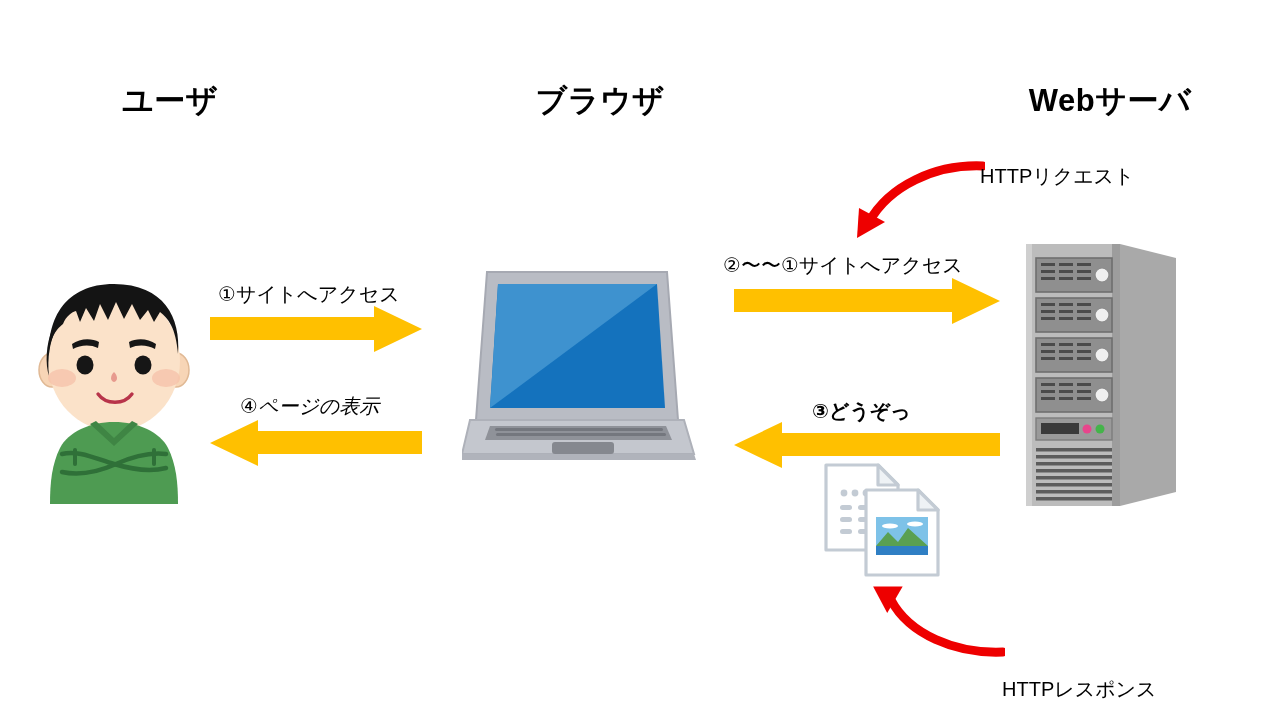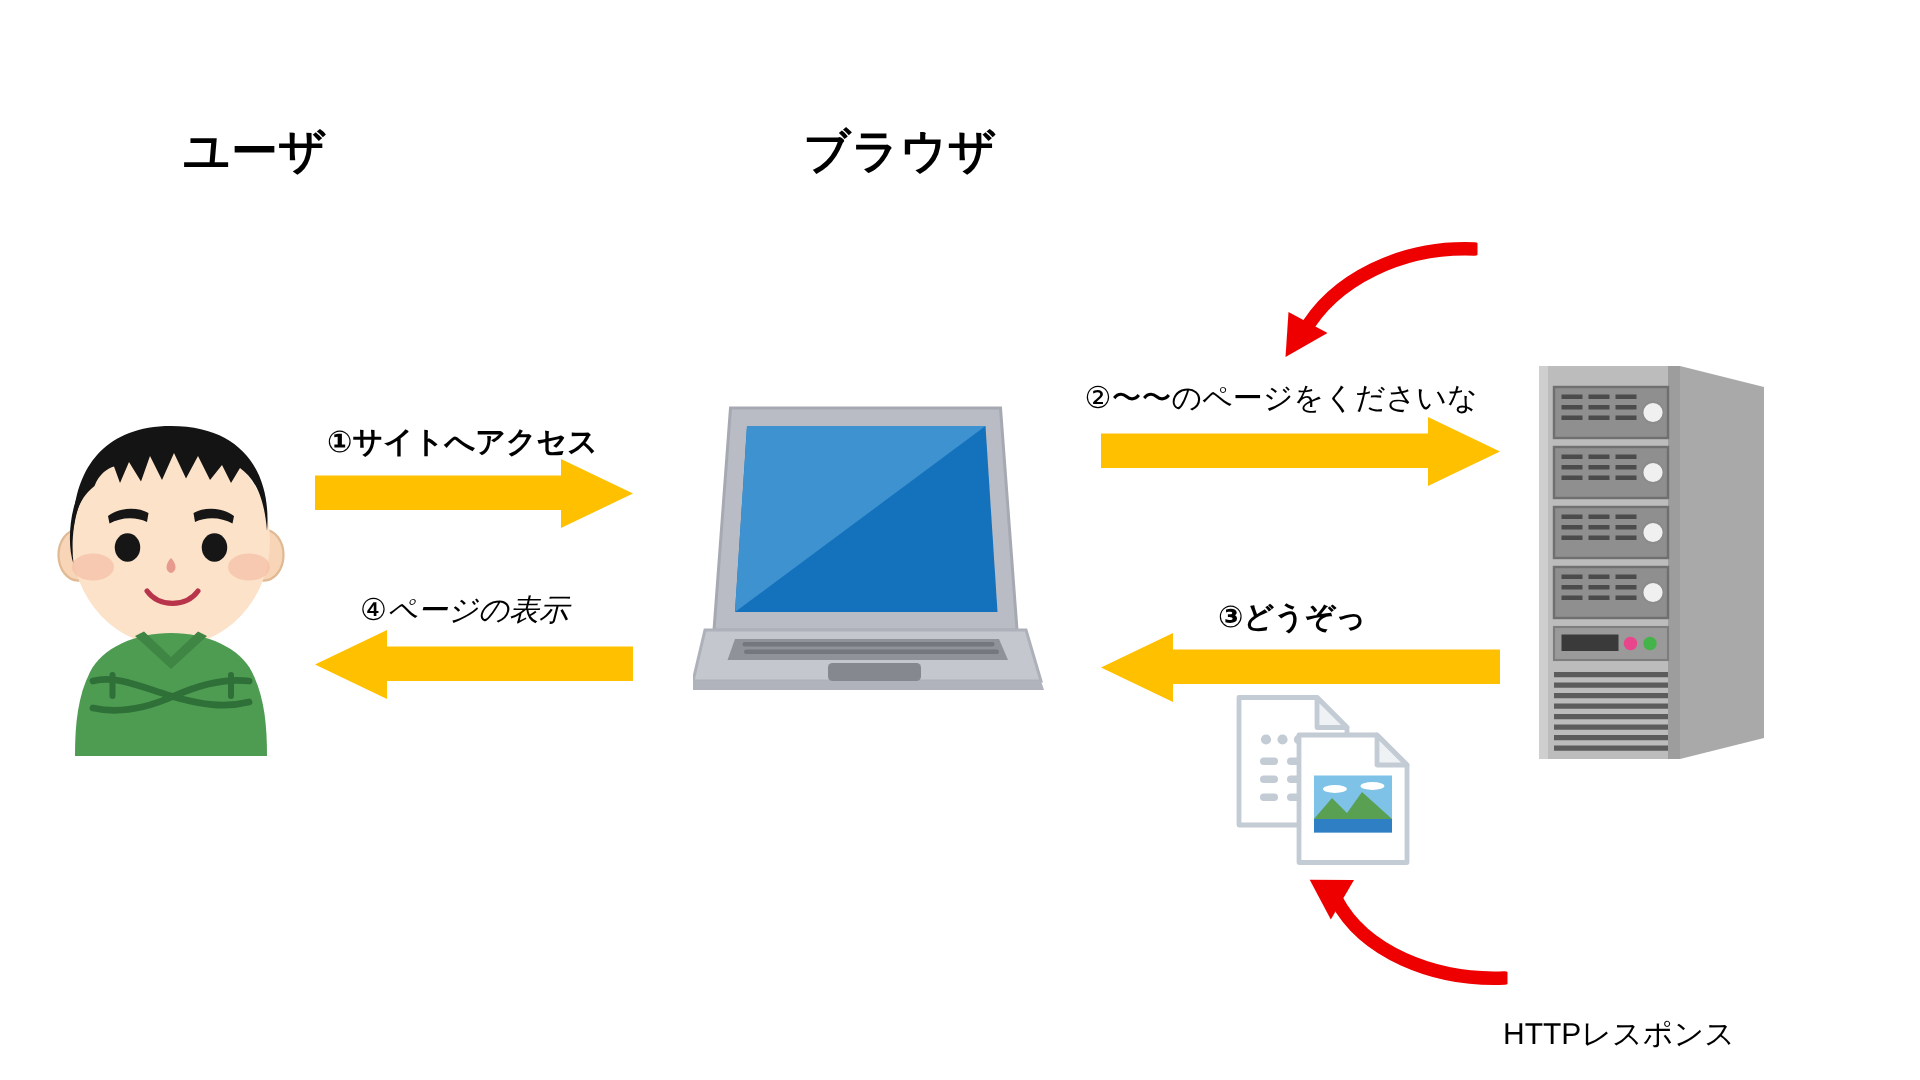--- a/index.html
+++ b/index.html
@@ -66,6 +66,7 @@
 
   <div class="col-title" id="title-user">ユーザ</div>
   <div class="col-title" id="title-browser">ブラウザ</div>
+  <div class="col-title" id="title-server">Webサーバ</div>
 
   <svg class="art person" viewBox="0 0 190 232">
 

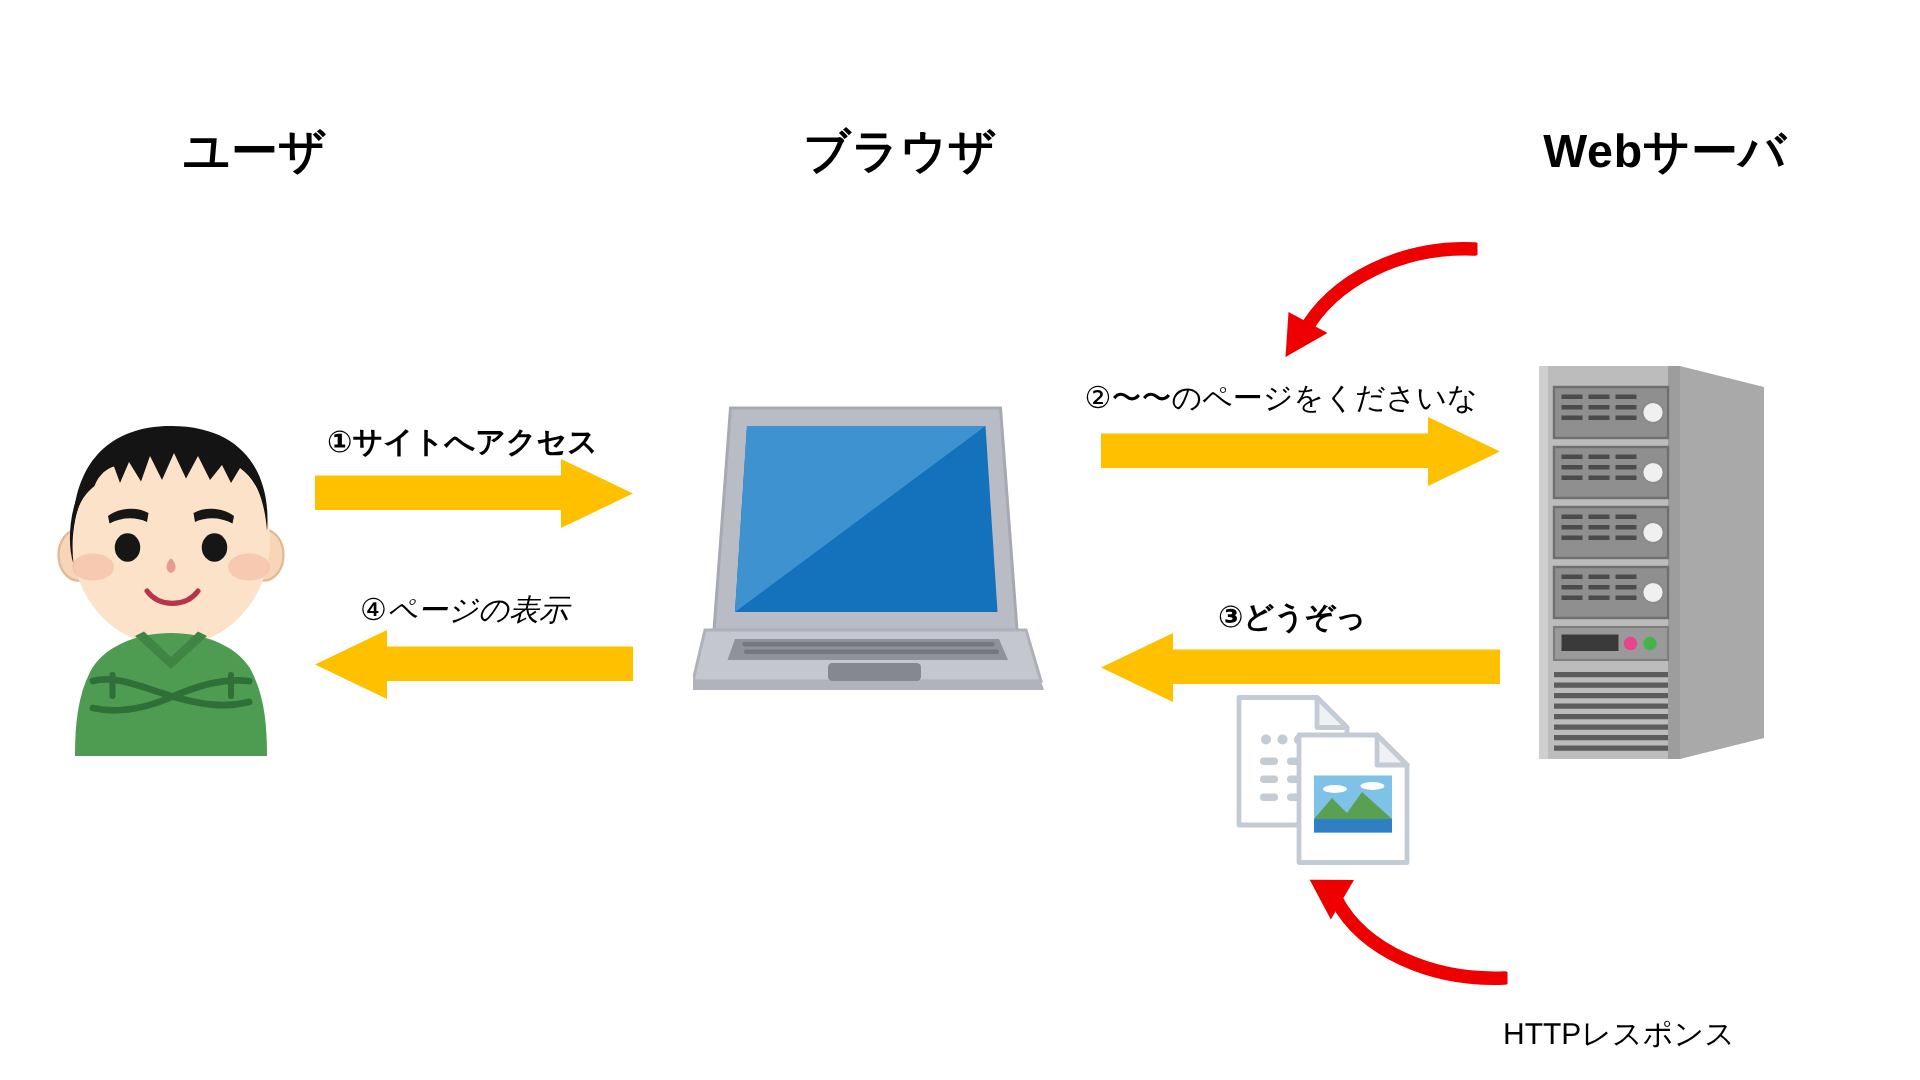--- a/index.html
+++ b/index.html
@@ -267,6 +267,7 @@
     <path d="M138 16 C 90 14 44 36 24 72" fill="none" stroke="#EE0000" stroke-width="9" stroke-linecap="round"></path>
     <path d="M12 88 L 14 58 L 40 72 Z" fill="#EE0000"></path>
   </svg>
+  <div class="red-label" style="left:980px; top:163px;">HTTPリクエスト</div>
 
   <svg class="red-arrow-svg" style="left:865px; top:582px; width:140px; height:84px;" viewBox="0 0 140 84">
     <path d="M138 70 C 90 72 44 52 26 18" fill="none" stroke="#EE0000" stroke-width="9" stroke-linecap="round"></path>

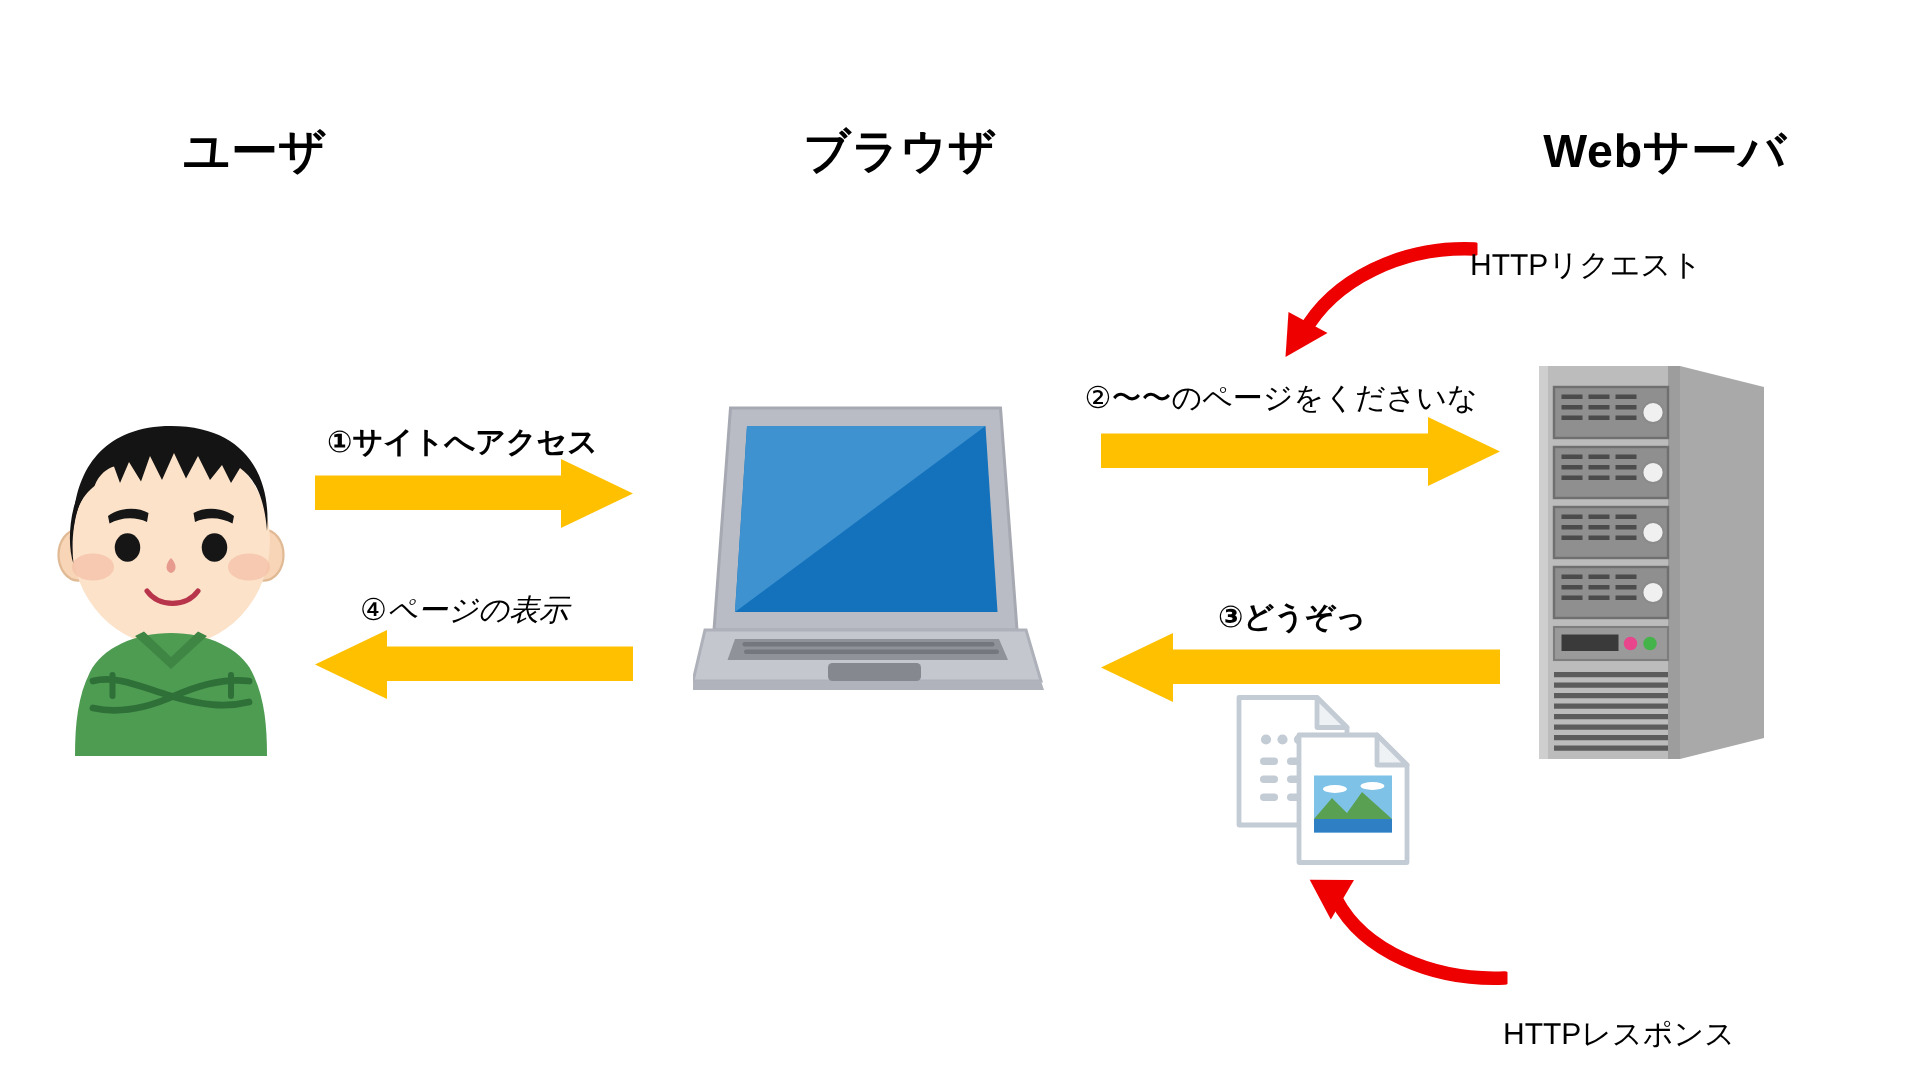--- a/index.html
+++ b/index.html
@@ -251,7 +251,7 @@
   <svg class="arrow-svg" style="left:734px; top:278px; width:266px; height:46px;" viewBox="0 0 266 46">
     <path d="M0 11 L 218 11 L 218 0 L 266 23 L 218 46 L 218 34 L 0 34 Z" fill="#FFC000"></path>
   </svg>
-  <div class="flow-label" style="left:723px; top:252px;">②〜〜のページをくださいな</div>
+  <div class="flow-label" style="left:723px; top:252px;">②〜〜①サイトへアクセス</div>
 
   <svg class="arrow-svg" style="left:734px; top:422px; width:266px; height:46px;" viewBox="0 0 266 46">
     <path d="M266 11 L 48 11 L 48 0 L 0 23 L 48 46 L 48 34 L 266 34 Z" fill="#FFC000"></path>

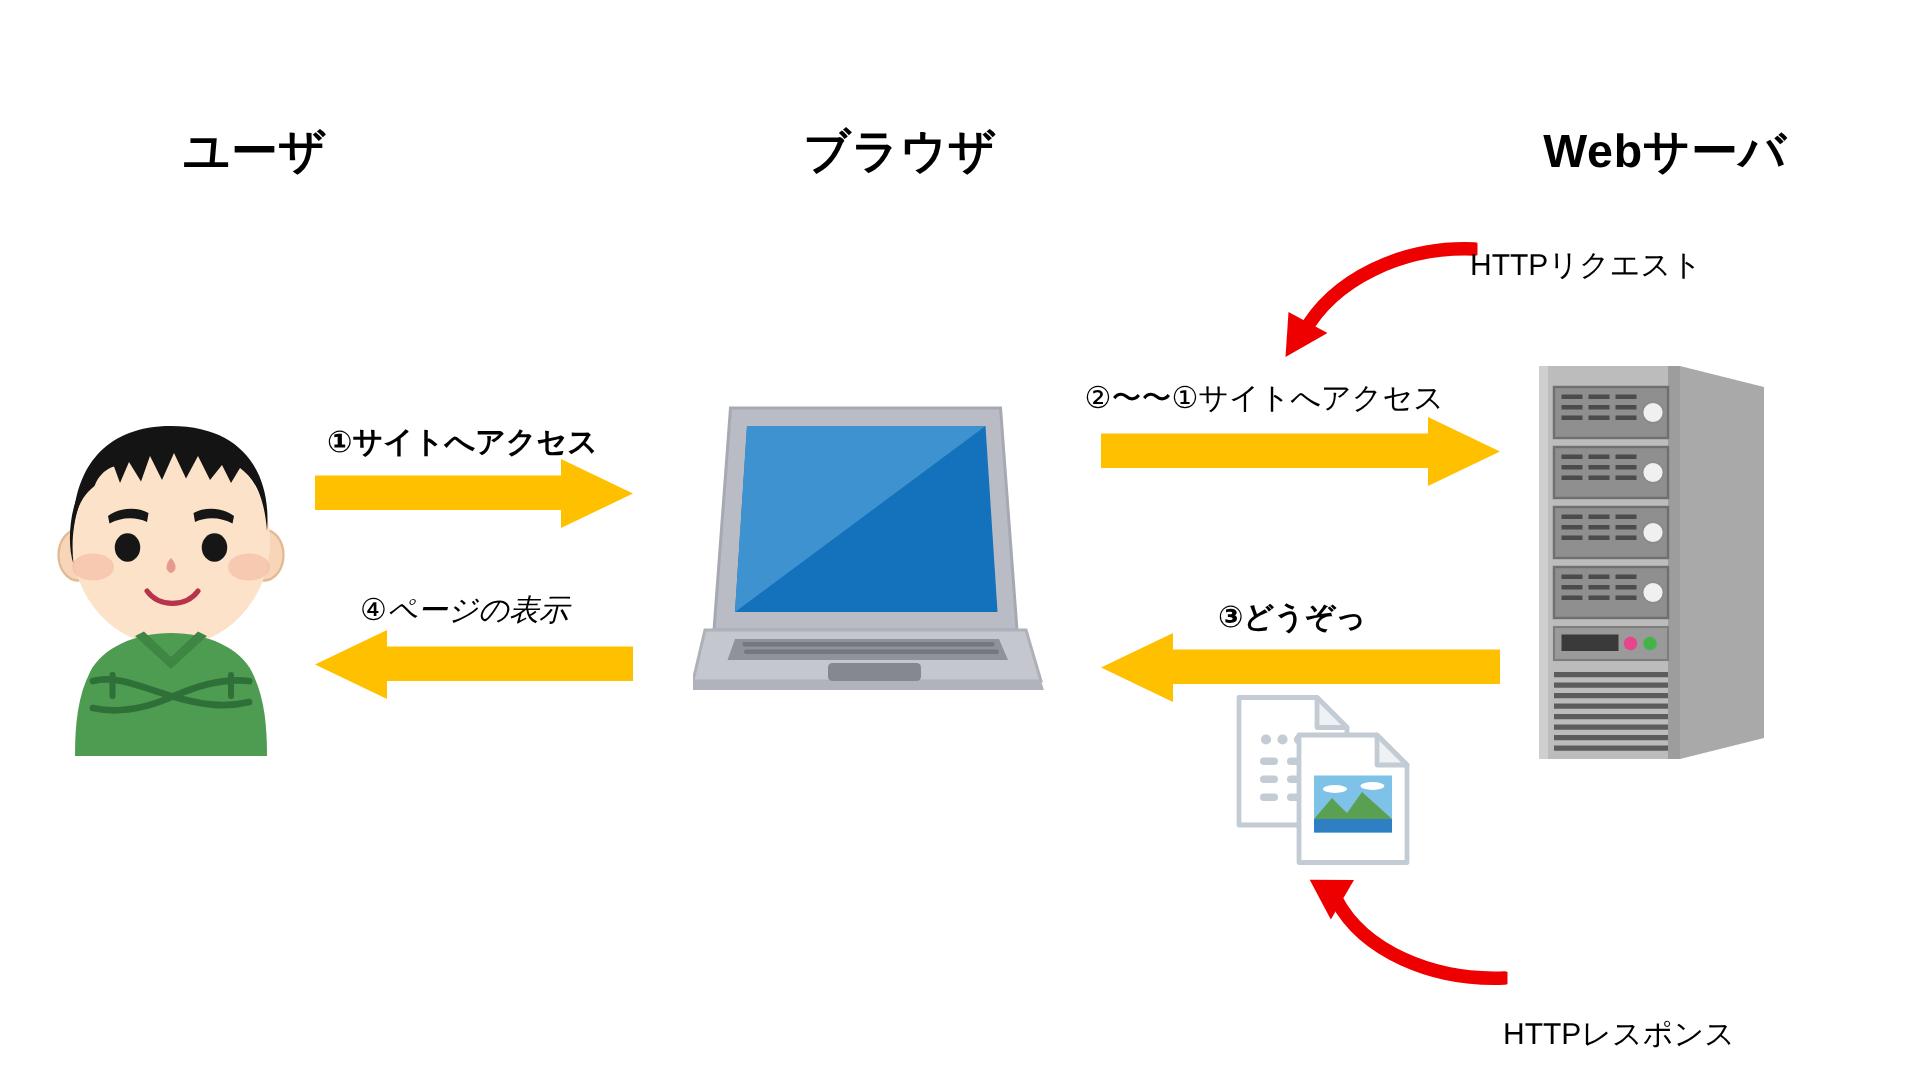--- a/index.html
+++ b/index.html
@@ -246,7 +246,7 @@
   <svg class="arrow-svg" style="left:210px; top:306px; width:212px; height:46px;" viewBox="0 0 212 46">
     <path d="M0 11 L 164 11 L 164 0 L 212 23 L 164 46 L 164 34 L 0 34 Z" fill="#FFC000"></path>
   </svg>
-  <div class="flow-label" style="left:218px; top:281px;font-weight:bold;">①サイトへアクセス</div>
+  <div class="flow-label" style="left:218px; top:281px;">①サイトへアクセス</div>
 
   <svg class="arrow-svg" style="left:734px; top:278px; width:266px; height:46px;" viewBox="0 0 266 46">
     <path d="M0 11 L 218 11 L 218 0 L 266 23 L 218 46 L 218 34 L 0 34 Z" fill="#FFC000"></path>

